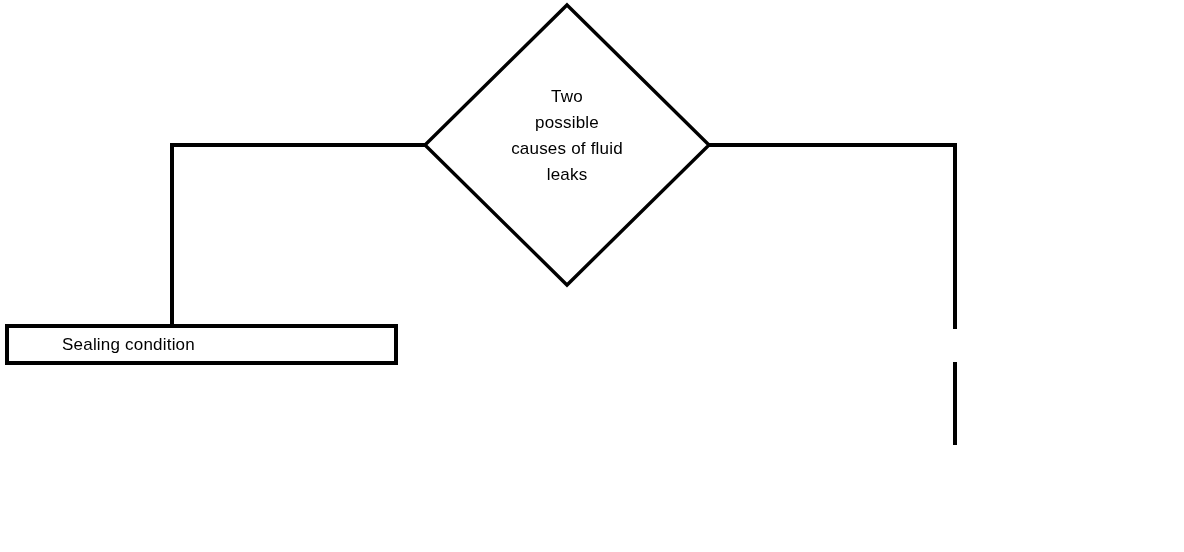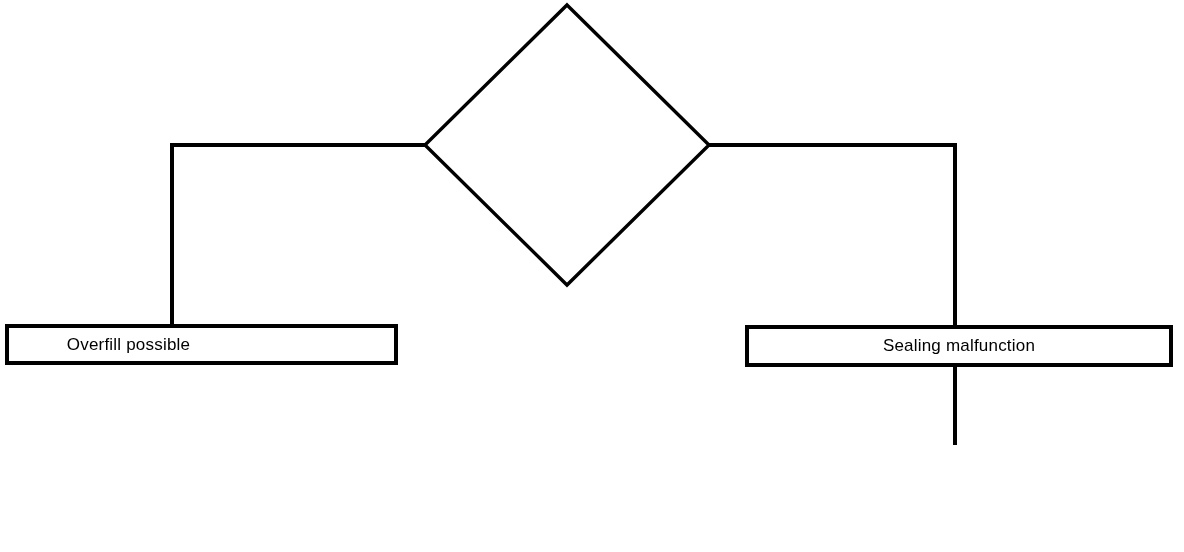--- a/index.html
+++ b/index.html
@@ -114,6 +114,10 @@
     <path d="M 955,364 L 955,443" fill="none" stroke="#000000" stroke-width="4" stroke-linecap="square"></path>
   </svg>
 
+  <div class="diamond-label">Two
+possible
+causes of fluid
+leaks</div>
 
   <div class="box box-overfill">
     <div class="box-text t-overfill">Overfill possible</div>

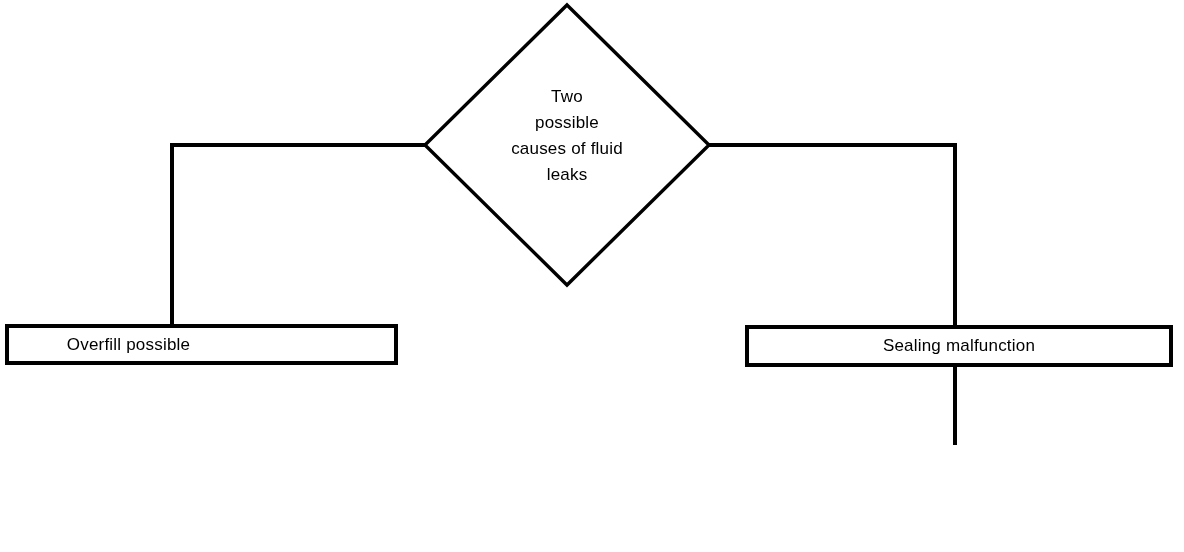--- a/index.html
+++ b/index.html
@@ -120,7 +120,7 @@
 leaks</div>
 
   <div class="box box-overfill">
-    <div class="box-text t-overfill">Overfill possible</div>
+    <div class="box-text t-overfill">Sealing condition</div>
   </div>
 
   <div class="box box-sealing">

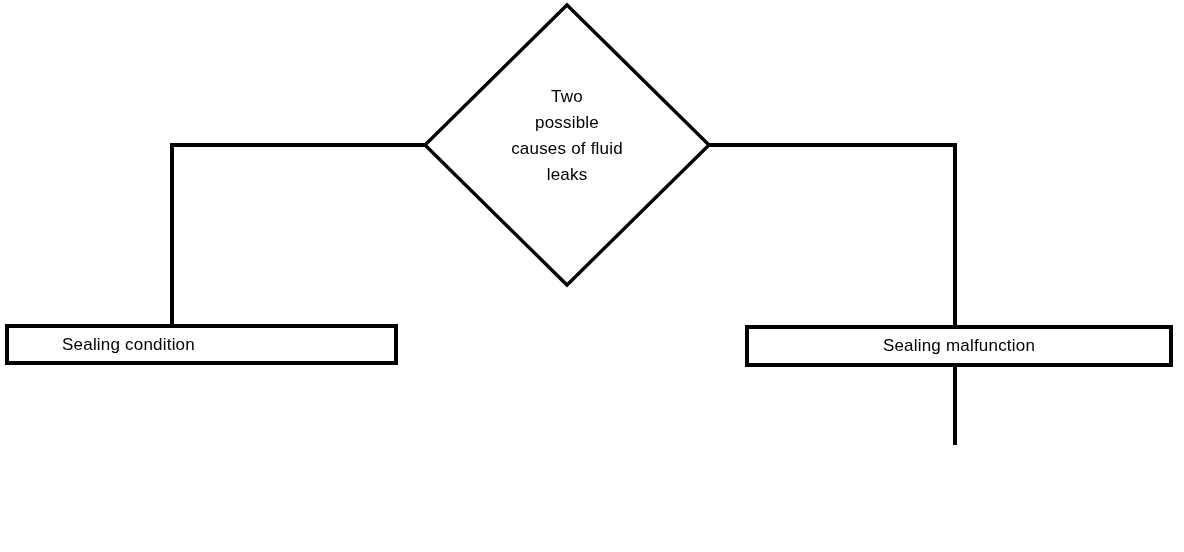--- a/index.html
+++ b/index.html
@@ -123,9 +123,6 @@
     <div class="box-text t-overfill">Sealing condition</div>
   </div>
 
-  <div class="box box-sealing">
-    <div class="box-text t-sealing">Sealing malfunction</div>
-  </div>
 
 
 </div>

